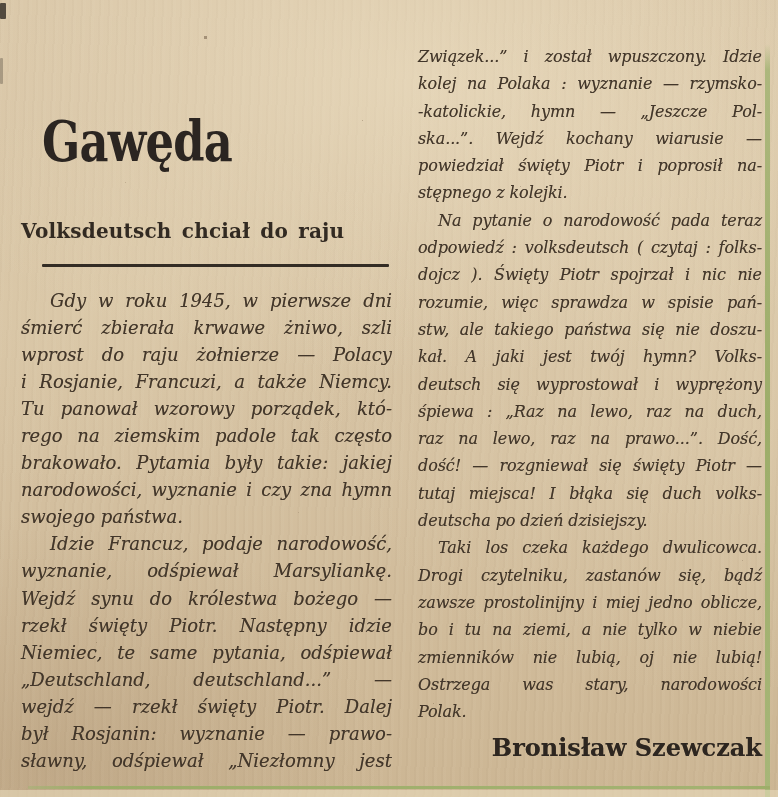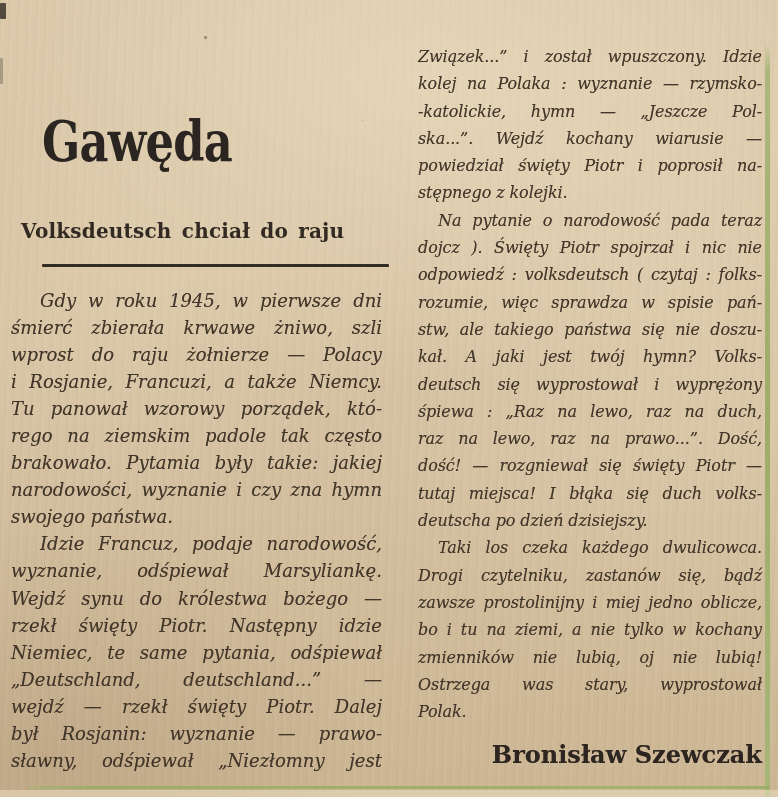--- a/index.html
+++ b/index.html
@@ -140,8 +140,8 @@
       </div>
       <div class="para">
         <div class="tline indent">Na pytanie o narodowość pada teraz</div>
+        <div class="tline">odpowiedź : volksdeutsch ( czytaj : folks-</div>
         <div class="tline">dojcz ). Święty Piotr spojrzał i nic nie</div>
-        <div class="tline">odpowiedź : volksdeutsch ( czytaj : folks-</div>
         <div class="tline">rozumie, więc sprawdza w spisie pań-</div>
         <div class="tline">stw, ale takiego państwa się nie doszu-</div>
         <div class="tline">kał. A jaki jest twój hymn? Volks-</div>

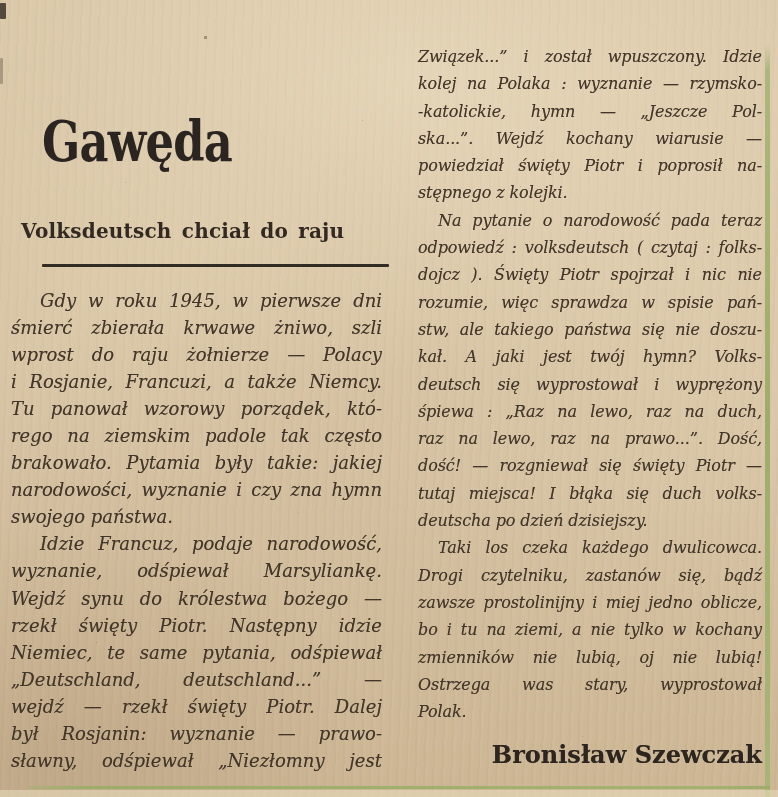--- a/index.html
+++ b/index.html
@@ -39,7 +39,7 @@
 
   
   .col { position:absolute; font-style:italic; color:#42362a; }
-  .col-left  { left:11px;  top:287px; width:371px; font-size:18px; --lh:27.05px; }
+  .col-left  { left:21px;  top:287px; width:371px; font-size:18px; --lh:27.05px; }
   .col-right { left:418px; top:43px;  width:344px; font-size:16px; --lh:27.3px; letter-spacing:-0.1px; }
 
   .tline {

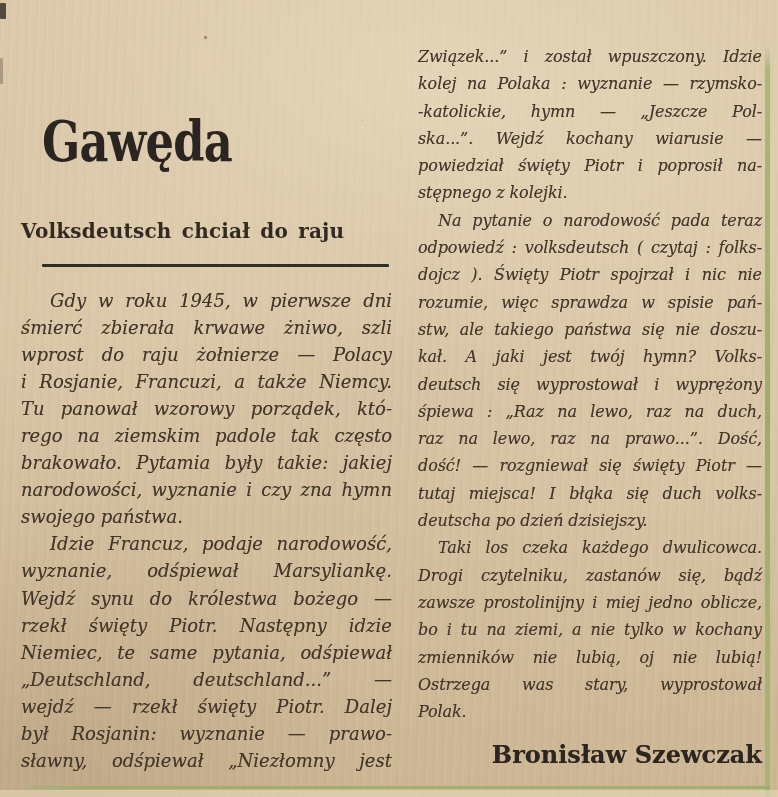--- a/index.html
+++ b/index.html
@@ -156,7 +156,7 @@
         <div class="tline indent">Taki los czeka każdego dwulicowca.</div>
         <div class="tline">Drogi czytelniku, zastanów się, bądź</div>
         <div class="tline">zawsze prostolinijny i miej jedno oblicze,</div>
-        <div class="tline">bo i tu na ziemi, a nie tylko w kochany</div>
+        <div class="tline">bo i tu na ziemi, a nie tylko w niebie</div>
         <div class="tline">zmienników nie lubią, oj nie lubią!</div>
         <div class="tline">Ostrzega was stary, wyprostował</div>
         <div class="tline endline">Polak.</div>

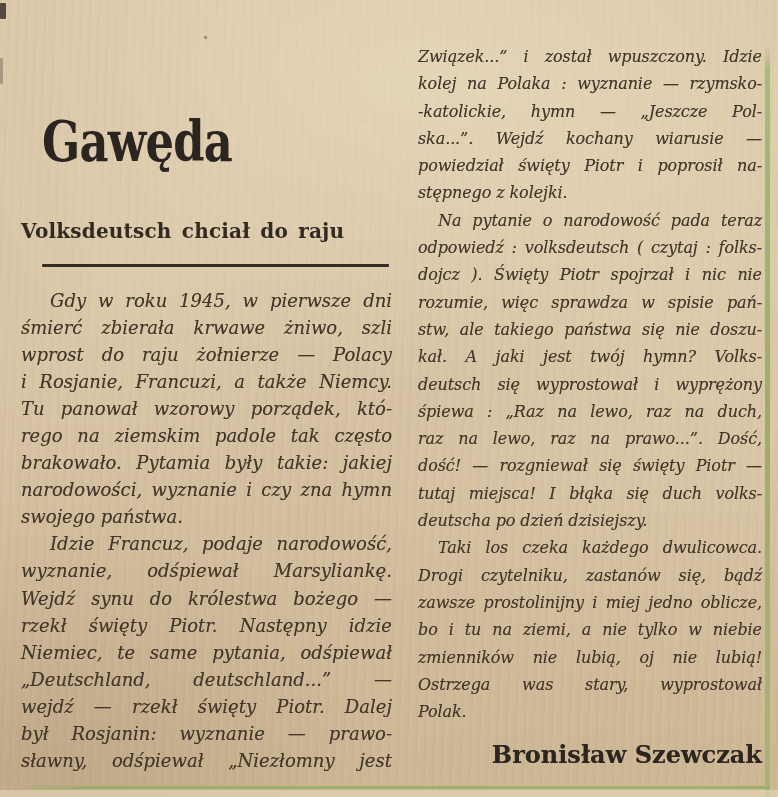--- a/index.html
+++ b/index.html
@@ -158,7 +158,7 @@
         <div class="tline">zawsze prostolinijny i miej jedno oblicze,</div>
         <div class="tline">bo i tu na ziemi, a nie tylko w niebie</div>
         <div class="tline">zmienników nie lubią, oj nie lubią!</div>
-        <div class="tline">Ostrzega was stary, wyprostował</div>
+        <div class="tline">Ostrzega was stary, narodowości</div>
         <div class="tline endline">Polak.</div>
       </div>
       <div class="byline">Bronisław Szewczak</div>

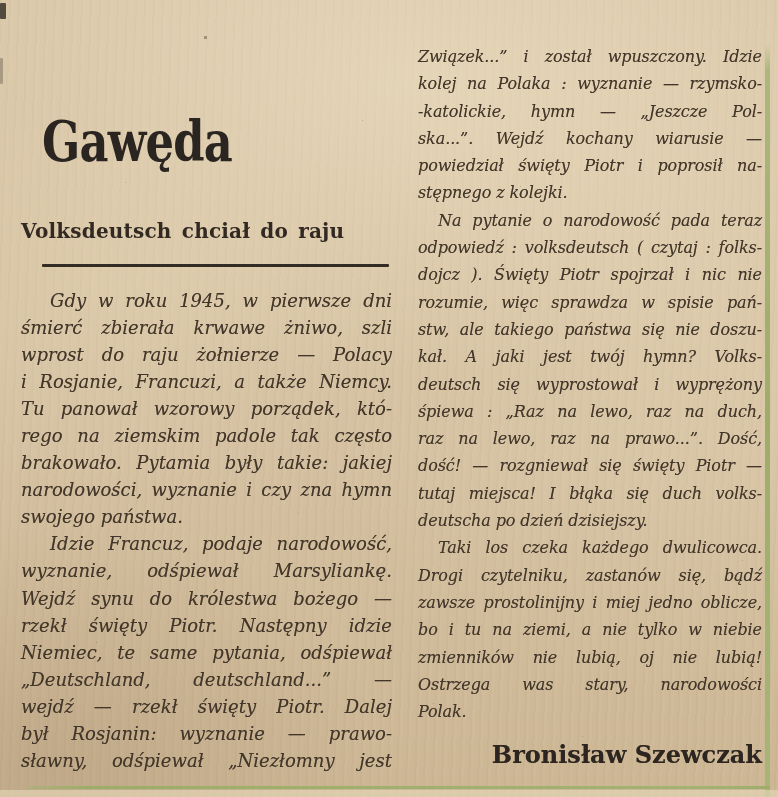--- a/index.html
+++ b/index.html
@@ -52,7 +52,7 @@
   .col-right .tline.indent { text-indent:20px; }
 
   .byline {
-    height:28px; line-height:28px; margin-top:16px;
+    height:28px; line-height:28px; margin-top:9px;
     font-style:normal; font-weight:bold; font-size:24px;
     text-align:right; color:#2d2620; letter-spacing:0;
     text-shadow:0 0 0.4px rgba(50,40,28,0.5);

